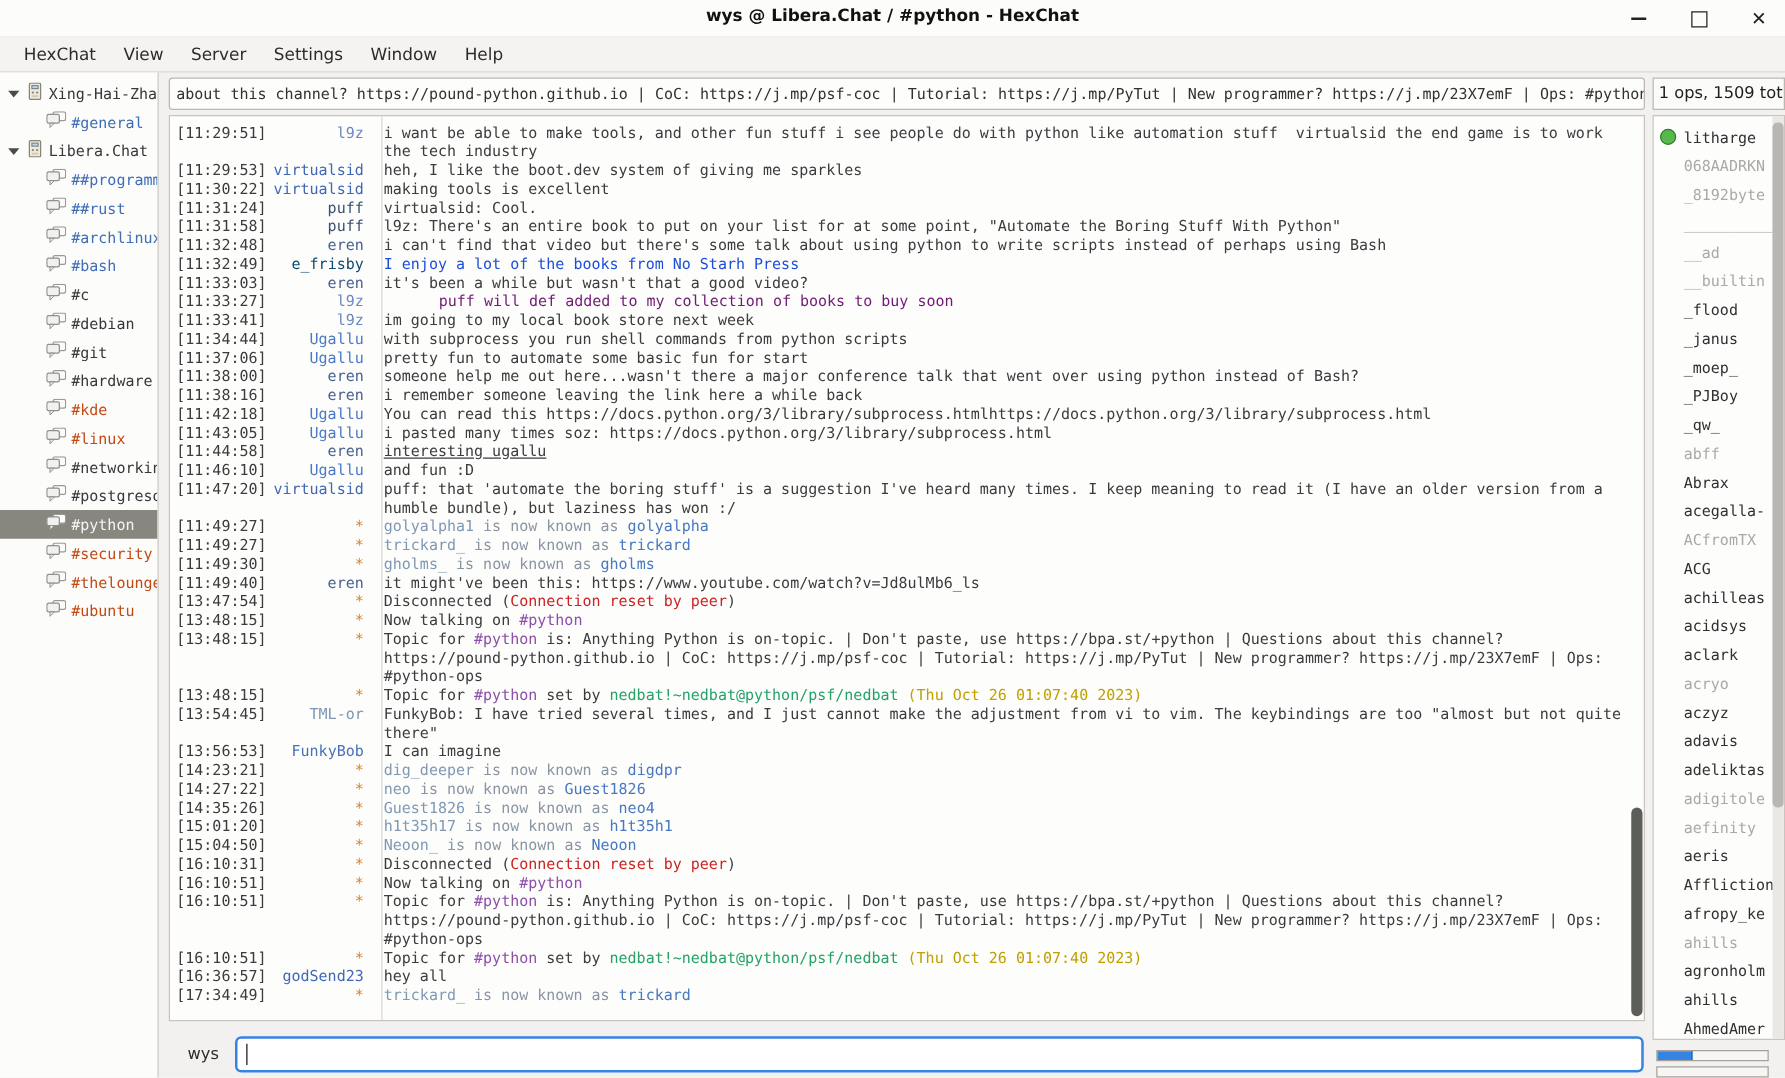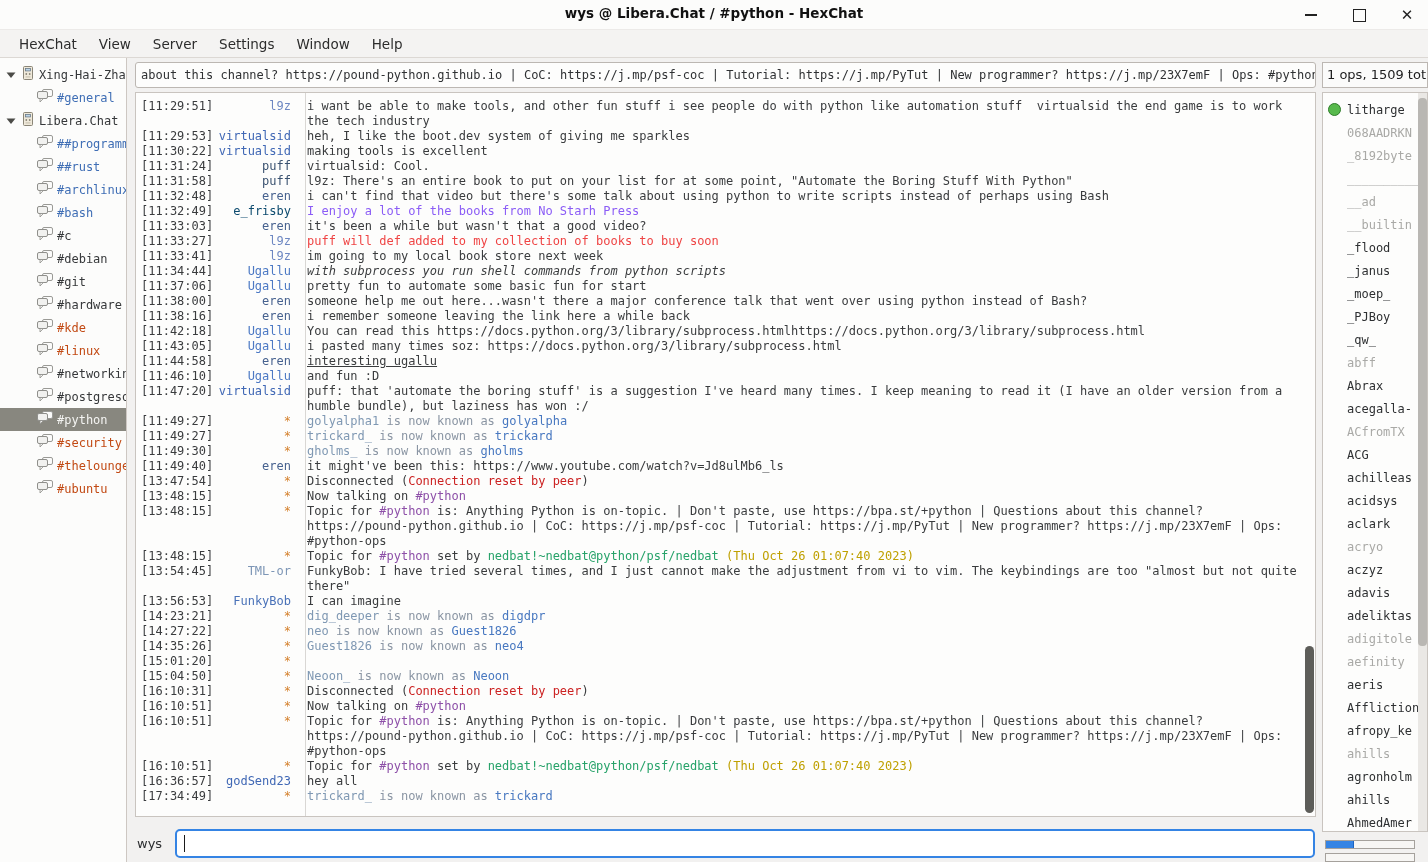--- a/index.html
+++ b/index.html
@@ -313,7 +313,7 @@
           <div class="c-line">
             <span class="c-ts">[11:32:49]</span>
             <span class="c-nick" style="color: #0c4a6e;">e_frisby</span>
-            <span class="c-msg"><span style="color: #8b5cf6;">I enjoy a lot of the books from No Starh Press</span></span>
+            <span class="c-msg"><span style="color: #1d4ed8;">I enjoy a lot of the books from No Starh Press</span></span>
           </div>
           <div class="c-line">
             <span class="c-ts">[11:33:03]</span>

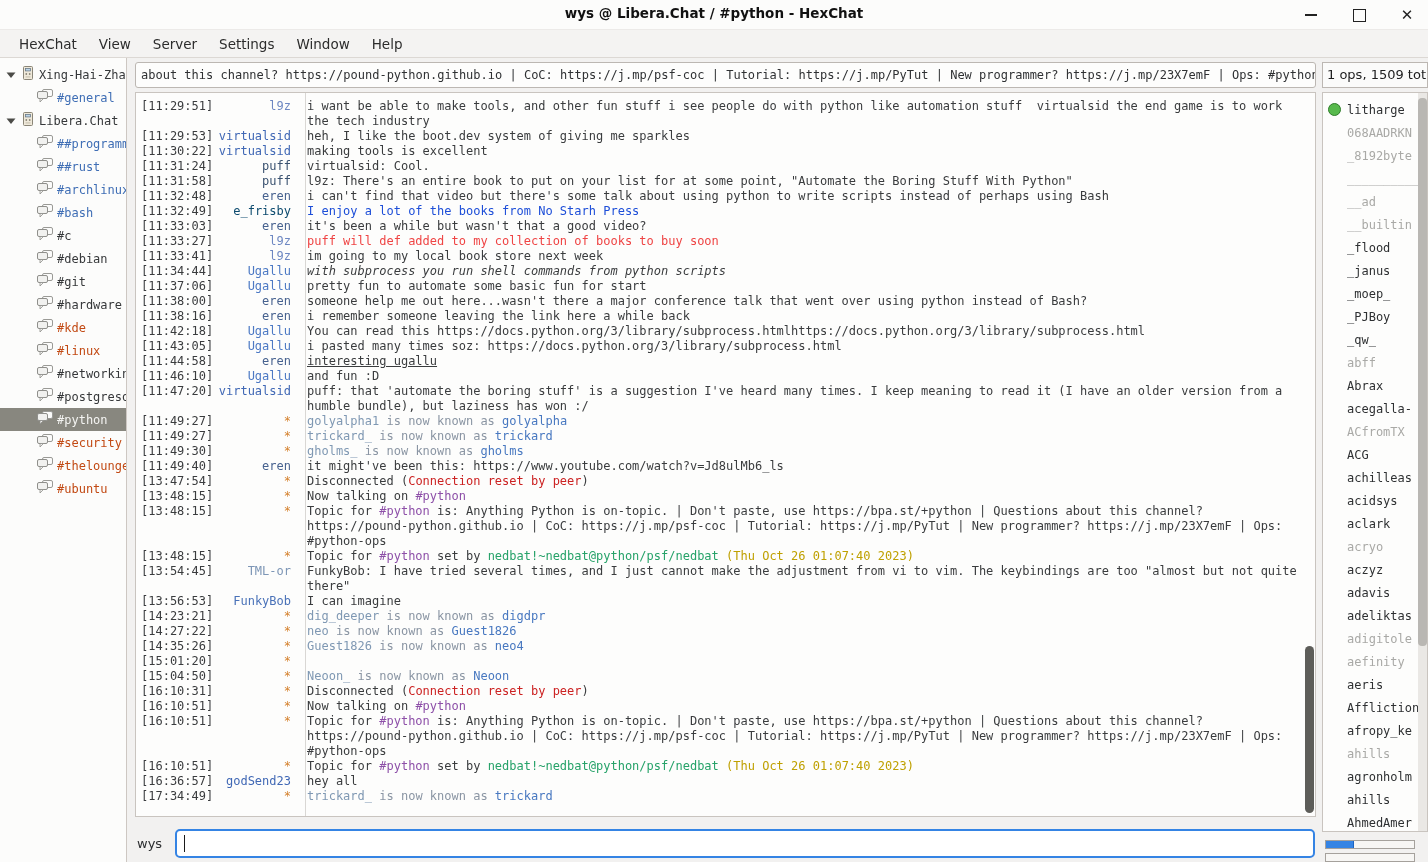--- a/index.html
+++ b/index.html
@@ -323,7 +323,7 @@
           <div class="c-line">
             <span class="c-ts">[11:33:27]</span>
             <span class="c-nick" style="color: rgb(109, 135, 194);">l9z</span>
-            <span class="c-msg"><span style="color: #ef4444;">puff will def added to my collection of books to buy soon</span></span>
+            <span class="c-msg"><span style="color: #701a75; padding-left: 44px;">puff will def added to my collection of books to buy soon</span></span>
           </div>
           <div class="c-line">
             <span class="c-ts">[11:33:41]</span>

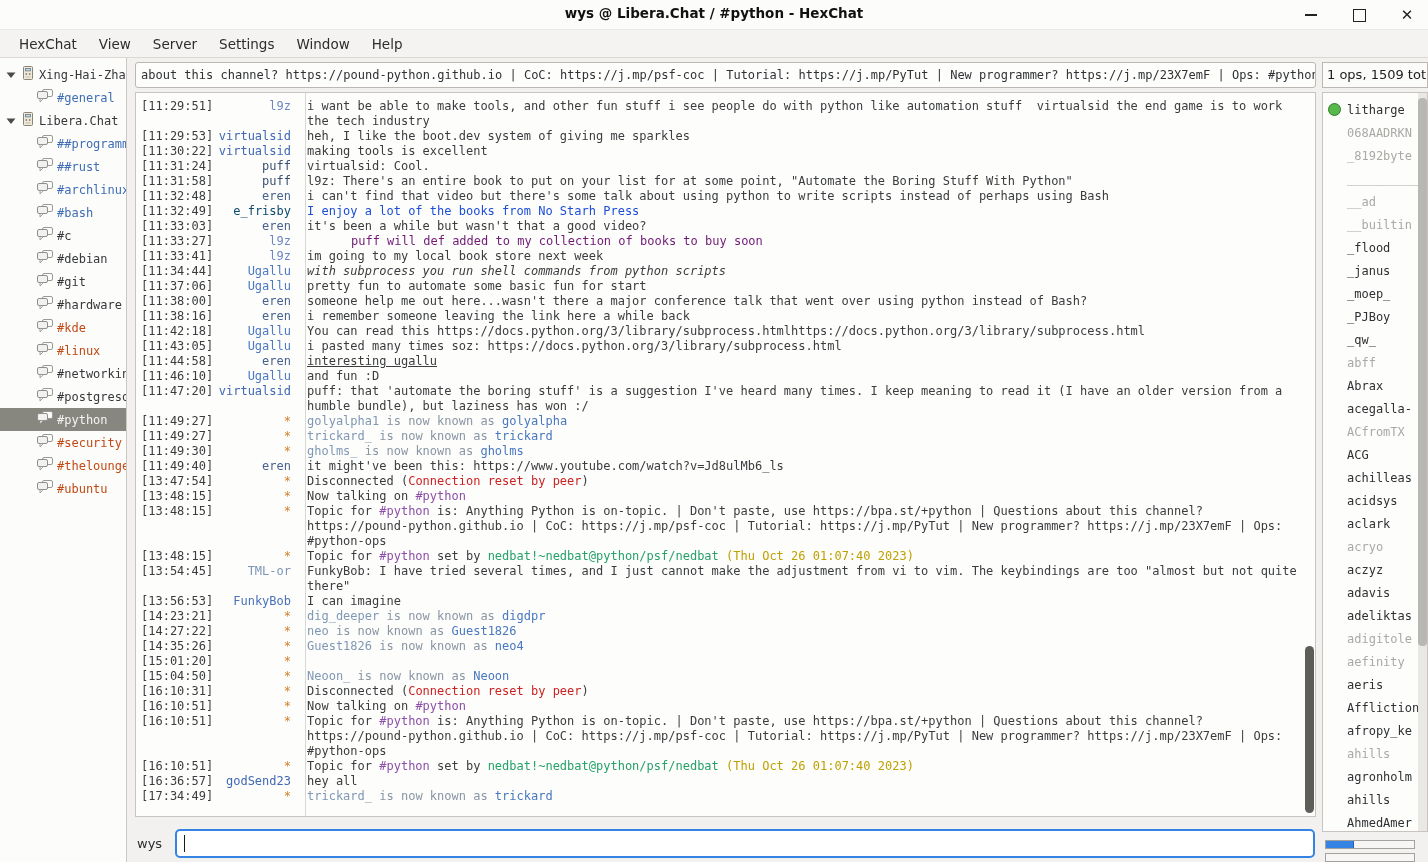--- a/index.html
+++ b/index.html
@@ -333,7 +333,7 @@
           <div class="c-line">
             <span class="c-ts">[11:34:44]</span>
             <span class="c-nick" style="color: rgb(76, 121, 196);">Ugallu</span>
-            <span class="c-msg"><span style="color: rgb(58, 60, 62); font-style: italic;">with subprocess you run shell commands from python scripts</span></span>
+            <span class="c-msg"><span style="color: rgb(58, 60, 62);">with subprocess you run shell commands from python scripts</span></span>
           </div>
           <div class="c-line">
             <span class="c-ts">[11:37:06]</span>

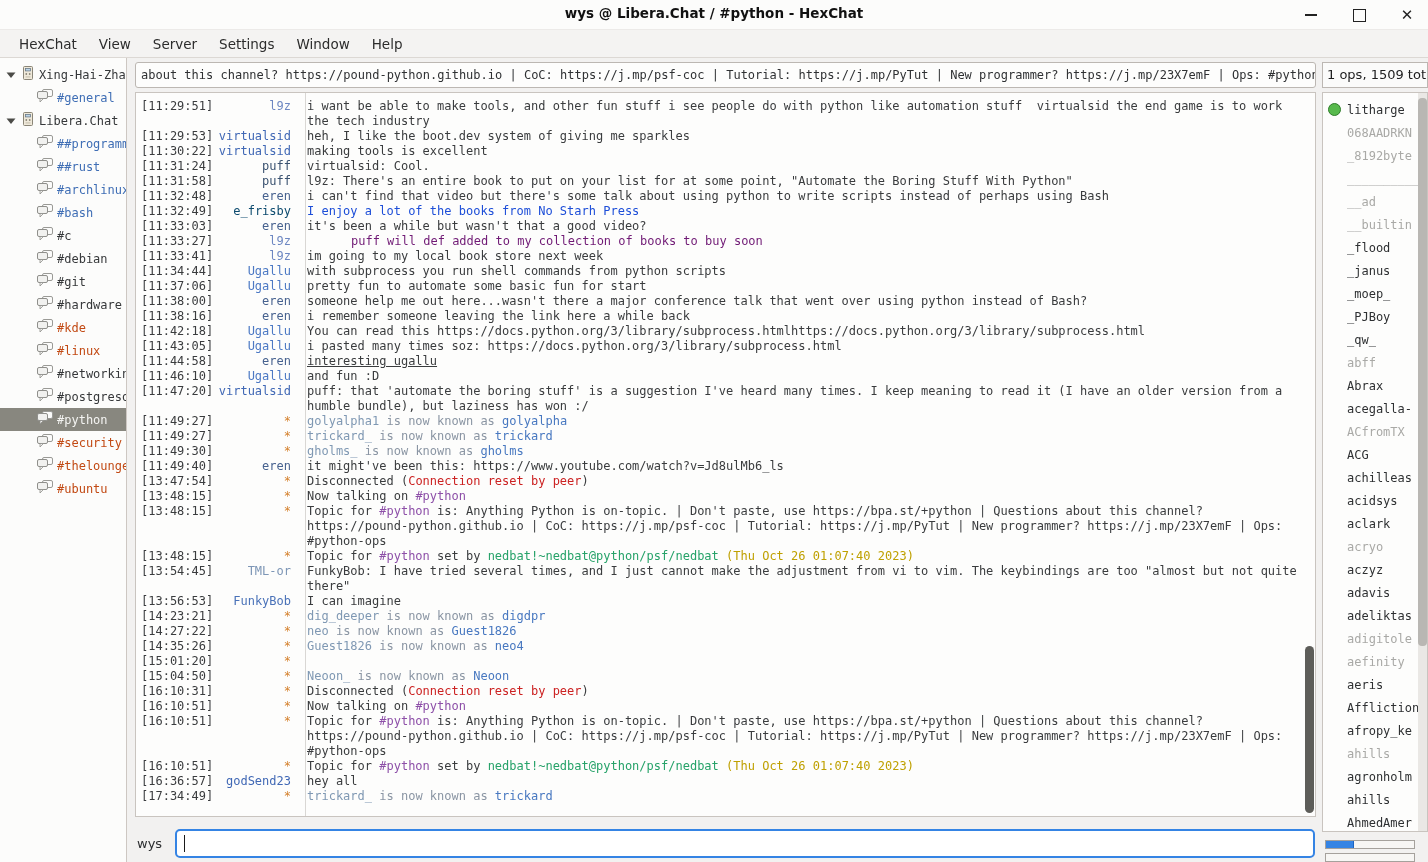--- a/index.html
+++ b/index.html
@@ -443,6 +443,7 @@
           <div class="c-line">
             <span class="c-ts">[15:01:20]</span>
             <span class="c-nick" style="color: rgb(212, 128, 44);">*</span>
+            <span class="c-msg"><span style="color: rgb(127, 152, 179);">h1t35h17</span><span style="color: rgb(138, 149, 163);"> is now known as </span><span style="color: rgb(72, 120, 192);">h1t35h1</span></span>
           </div>
           <div class="c-line">
             <span class="c-ts">[15:04:50]</span>

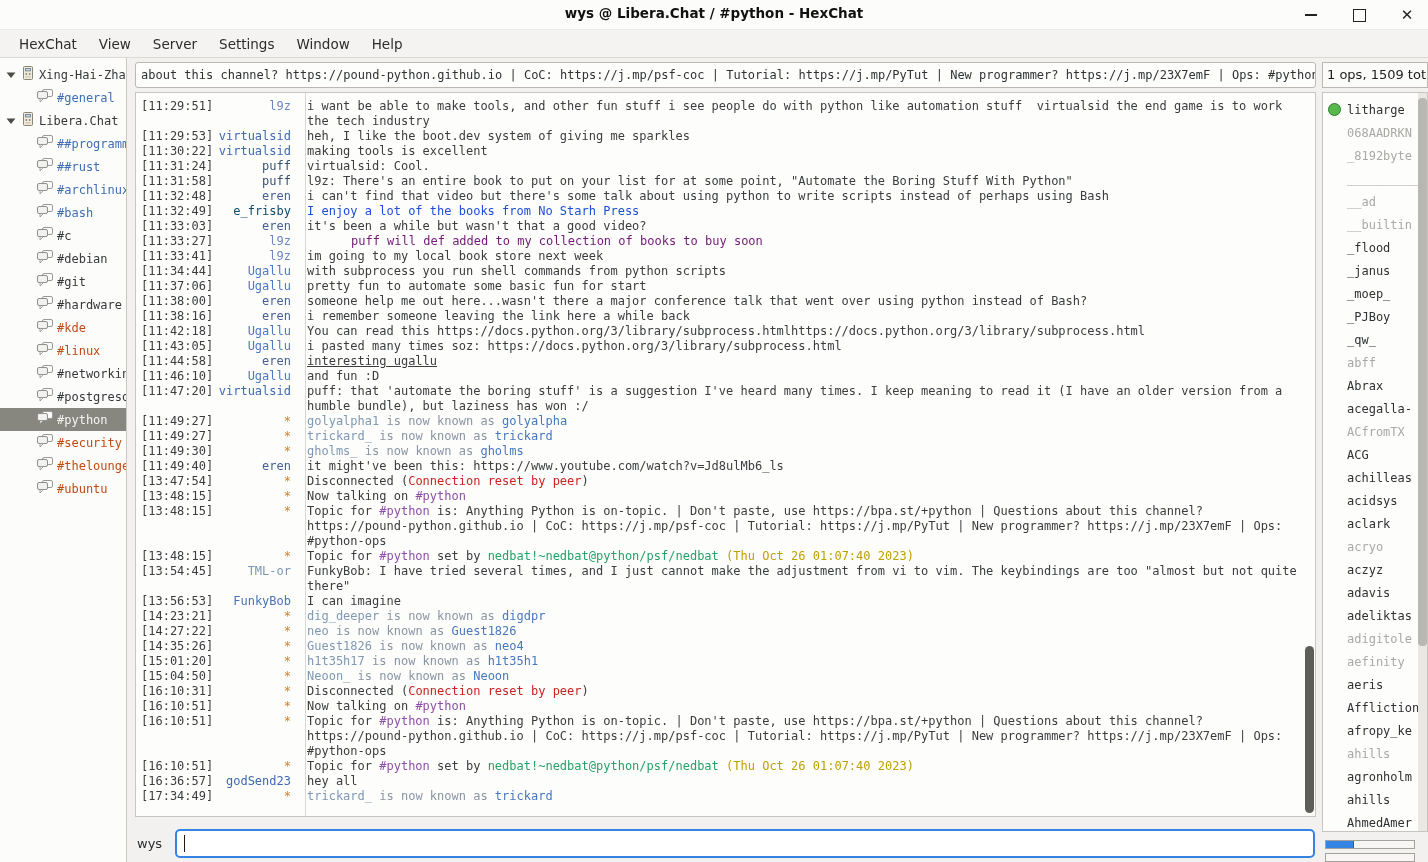--- a/index.html
+++ b/index.html
@@ -56,7 +56,7 @@
 
   
   .inputrow { position:absolute; left:0; right:0; top:766px; height:38px; display:flex; align-items:center; }
-  .mynick { margin-left:4px; font-size:13px; color:#2c2e30; }
+  .mynick { margin-left:17px; font-size:13px; color:#2c2e30; }
   .inputbox { position:relative; margin-left:13px; margin-right:3px; flex:1; height:29px; background:#ffffff;
     border:2px solid #3584e4; border-radius:5px; }
   .inputbox input { position:absolute; inset:0; border:none; outline:none; background:transparent;

